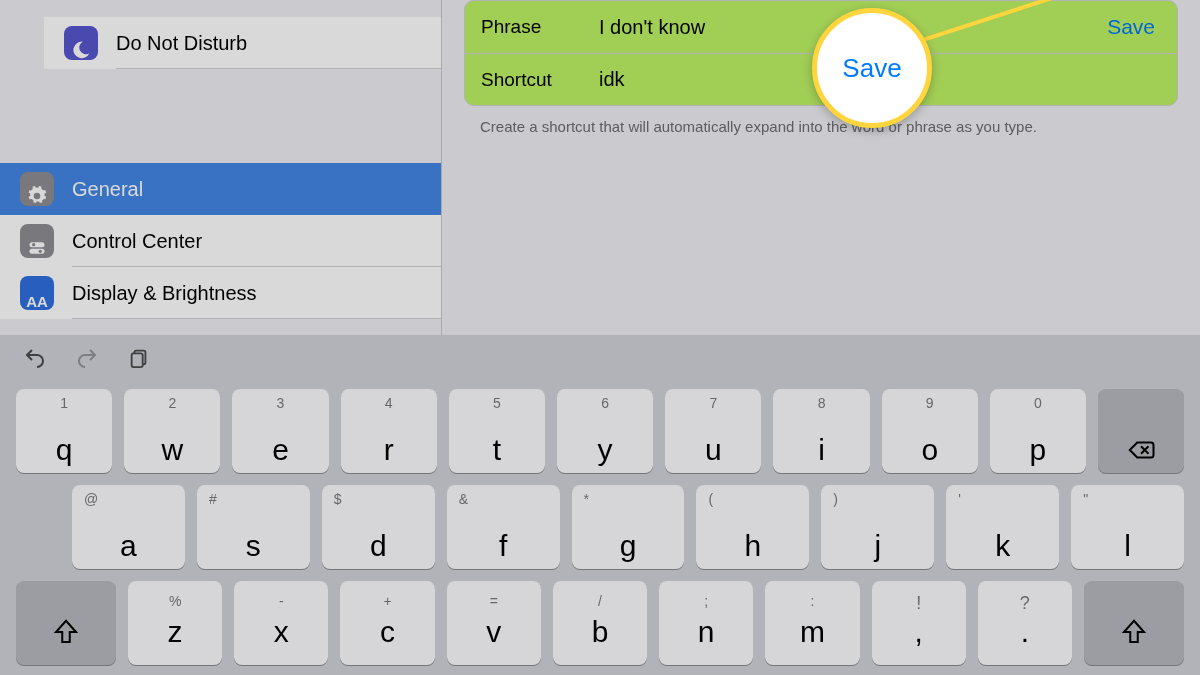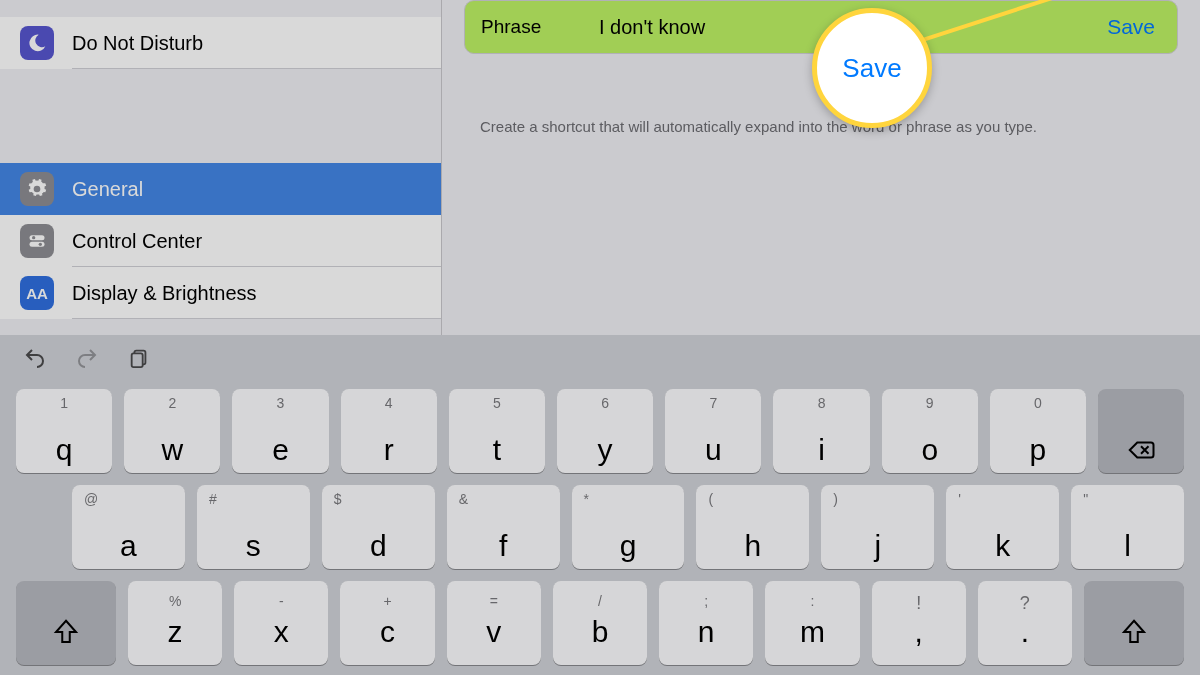--- a/index.html
+++ b/index.html
@@ -166,7 +166,7 @@
 
   <div class="row" style="top:0; height:16px; background:transparent;"></div>
 
-  <div class="row" style="top:17px; height:52px;">
+  <div class="row" style="top:17px; height:52px;margin-left:44px;">
     <div class="icon-box ic-moon">
       <svg viewBox="0 0 24 24" width="20" height="20" fill="#fff">
           <path d="M14 2a10 10 0 1 0 8 14 8 8 0 0 1-8-14z"></path>

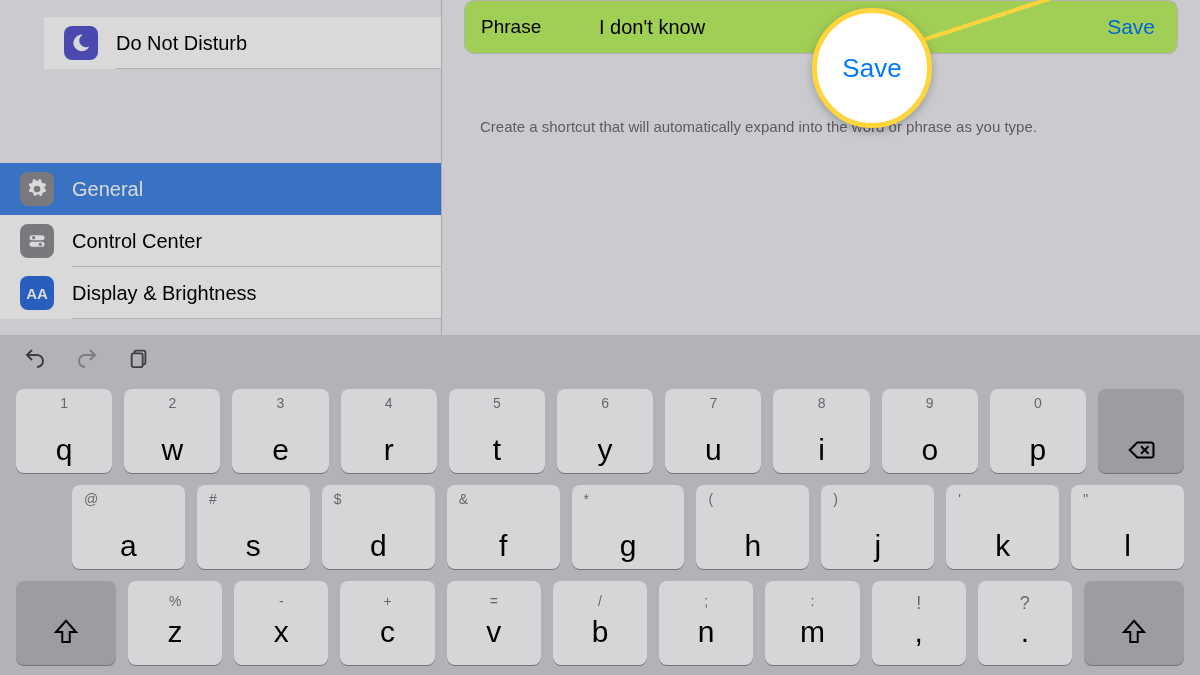--- a/index.html
+++ b/index.html
@@ -217,6 +217,10 @@
       <div class="cvalue">I don't know</div>
       <div class="save">Save</div>
     </div>
+    <div class="crow">
+      <div class="clabel">Shortcut</div>
+      <div class="cvalue">idk</div>
+    </div>
   </div>
   <div class="helper">Create a shortcut that will automatically expand into the word or phrase as you type.</div>
 </div>

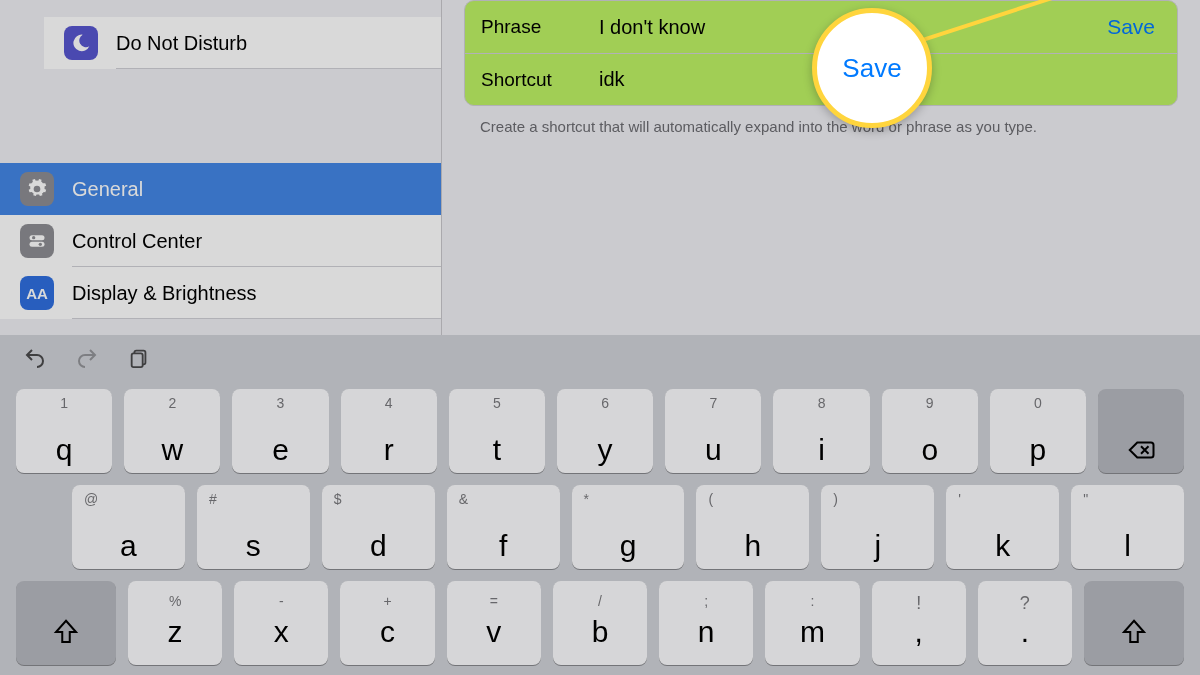--- a/index.html
+++ b/index.html
@@ -34,7 +34,7 @@
   }
   .row .icon-box {
     width:34px; height:34px; border-radius:8px;
-    display:flex; align-items:center; justify-content:center;
+    display:flex; align-items:flex-end; justify-content:center;
     margin-right:18px; flex-shrink:0;
   }
   .row .label { font-size:20px; color:#000; }

